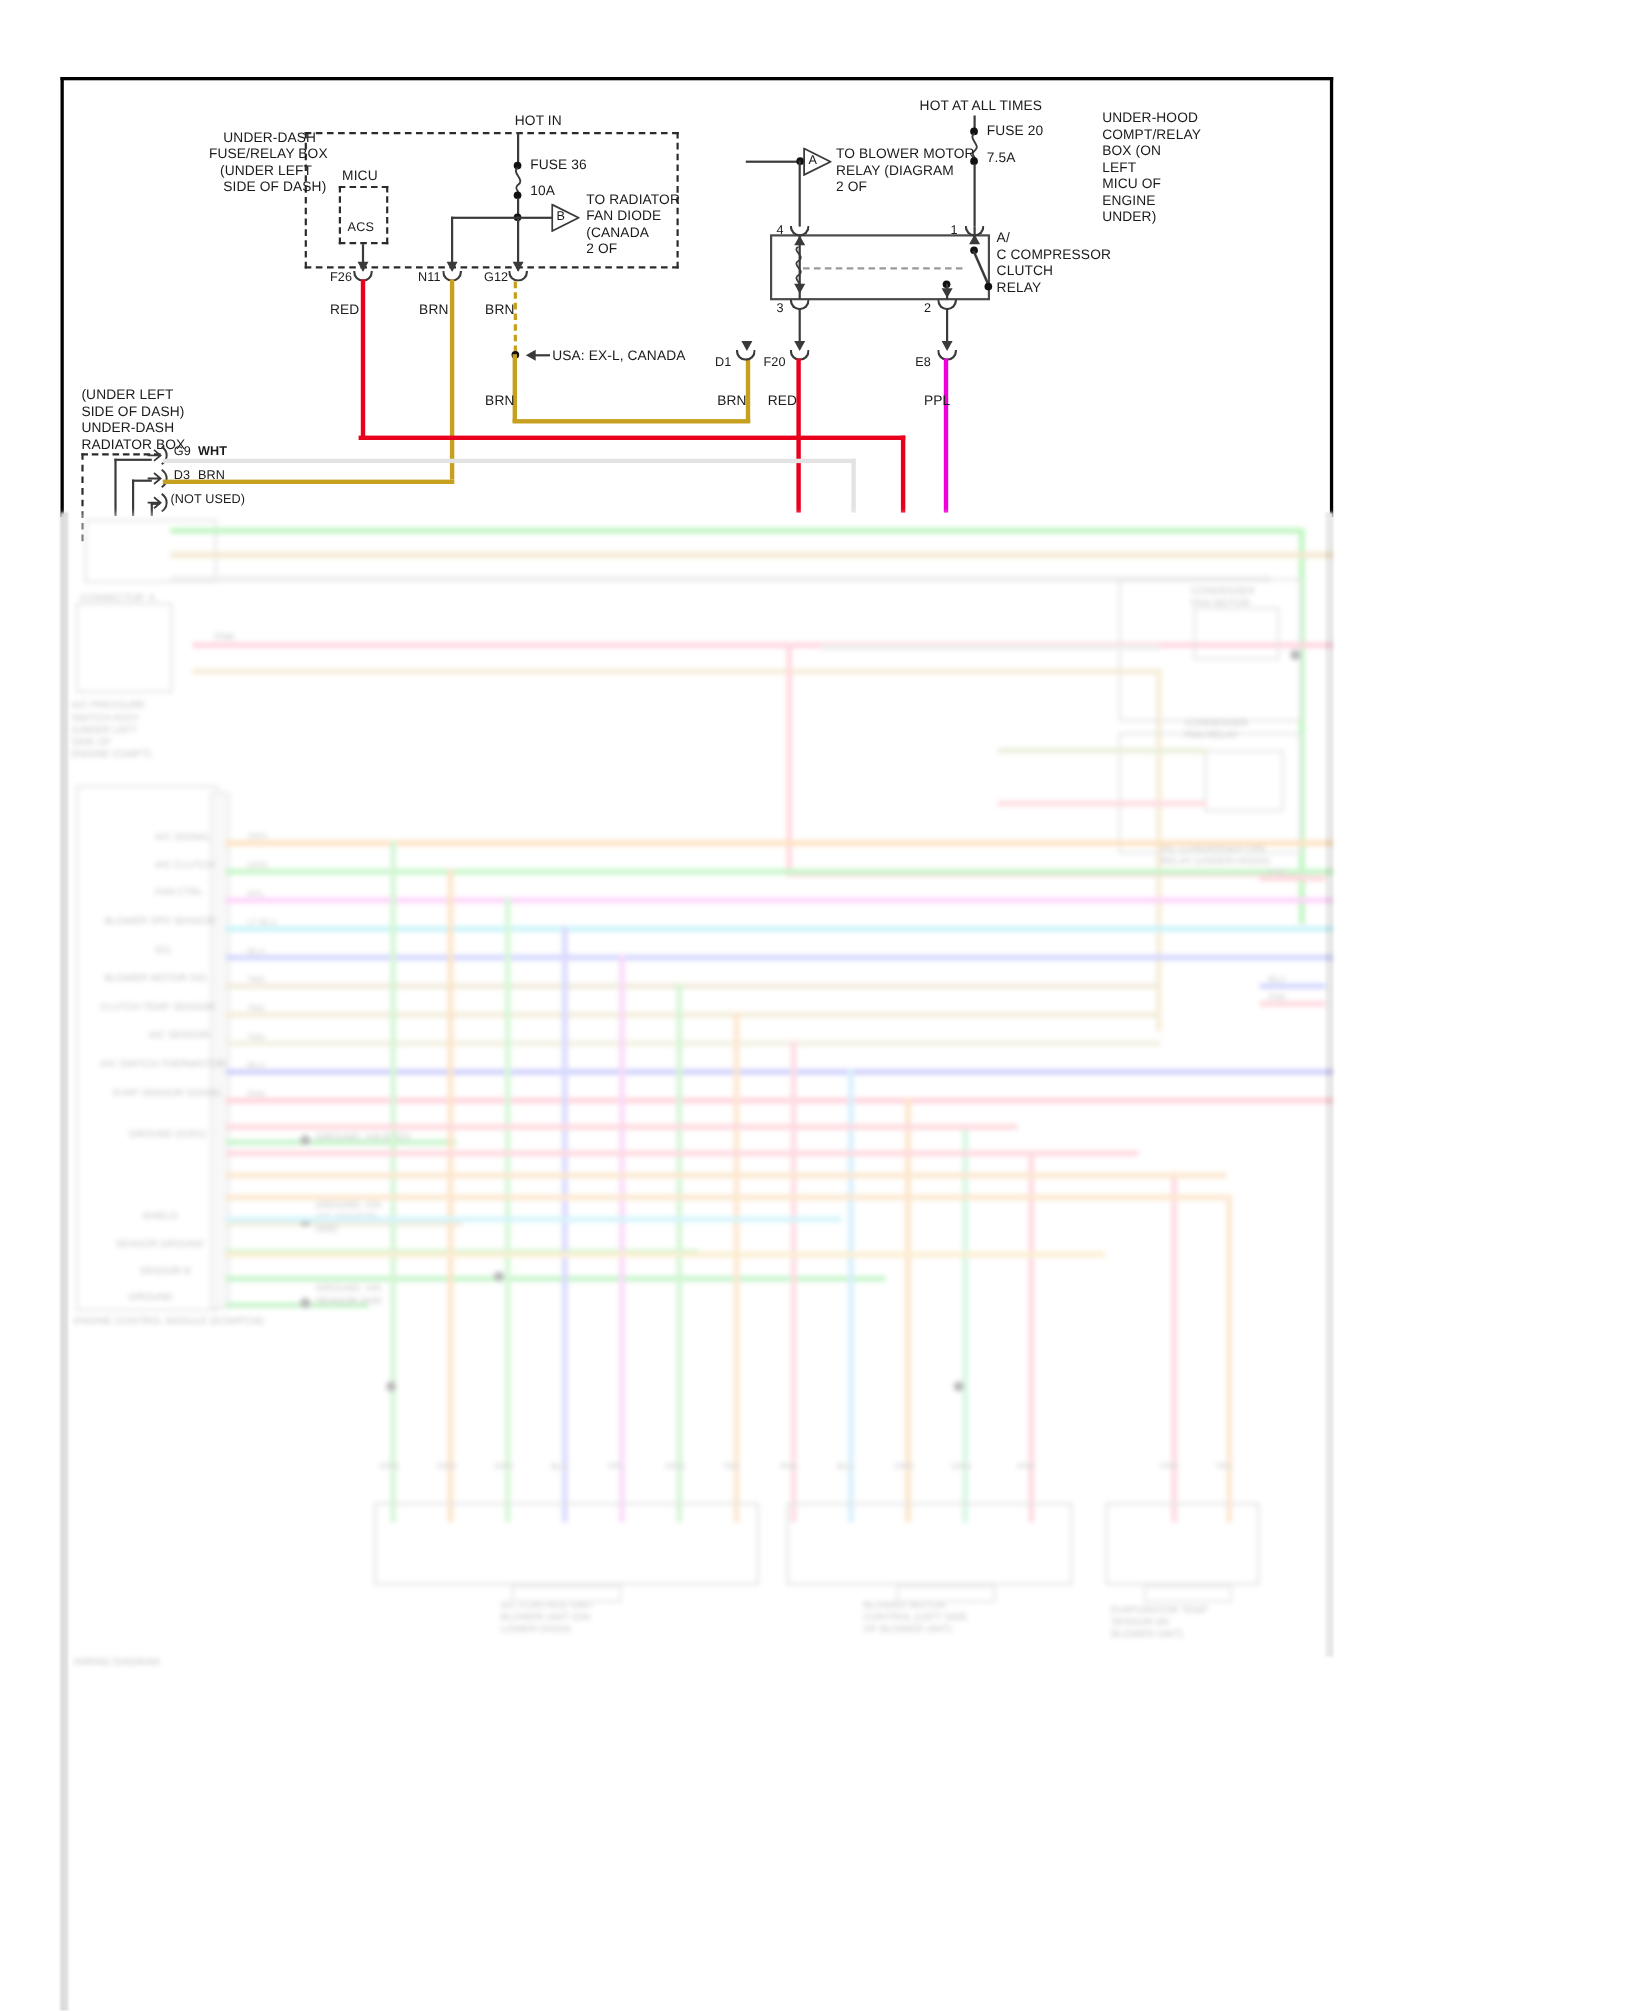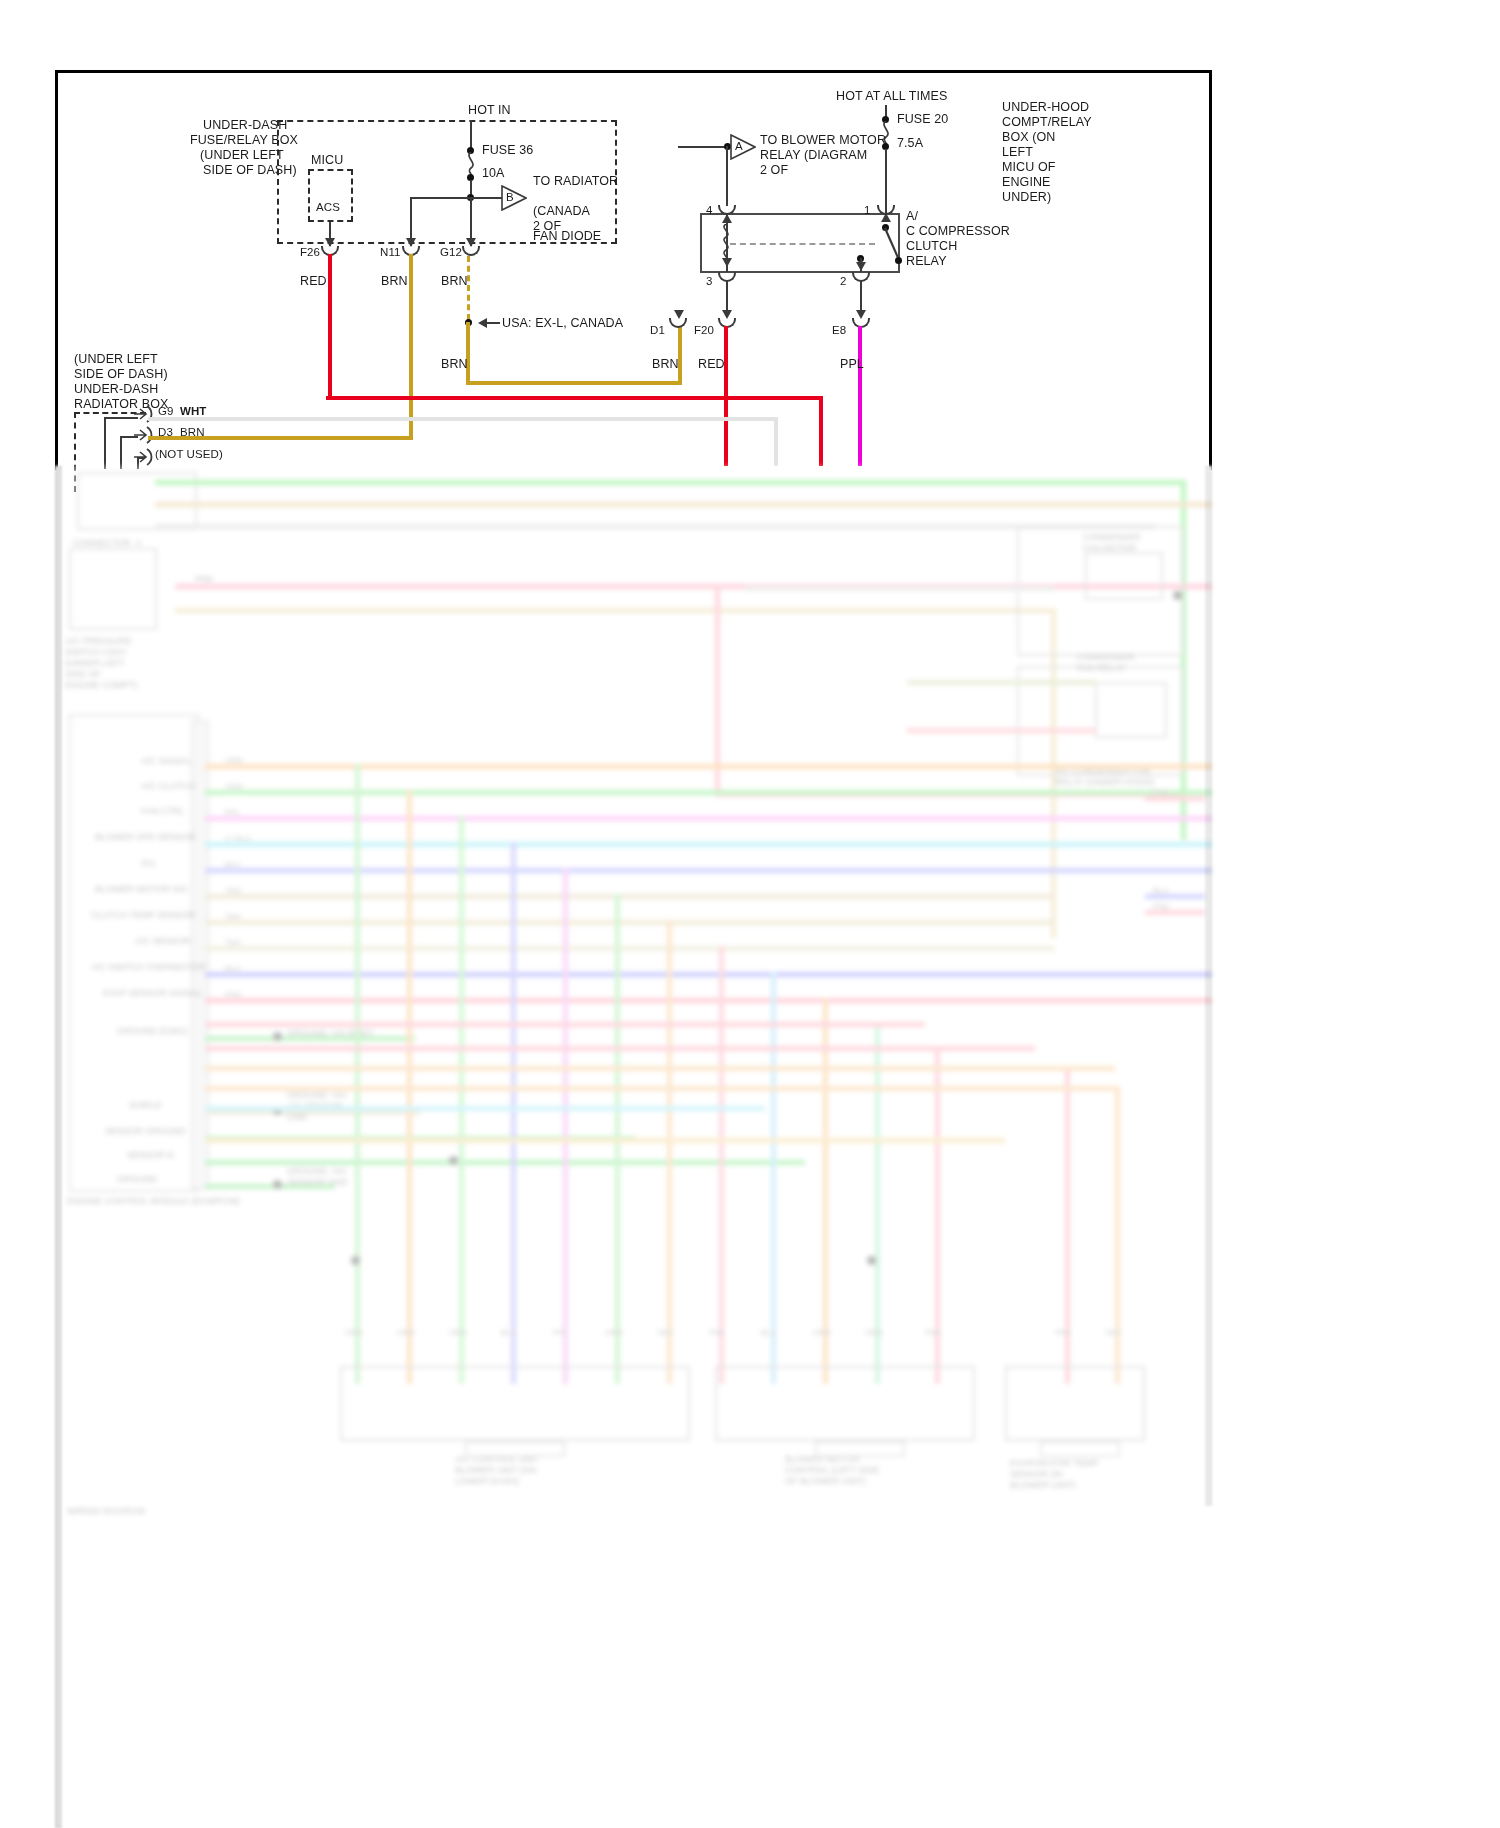--- a/index.html
+++ b/index.html
@@ -131,7 +131,7 @@
   </div>
   <div class="t sm" style="left:506px;top:190px;">B</div>
   <div class="t" style="left:533px;top:174px;">TO RADIATOR</div>
-  <div class="t" style="left:533px;top:189px;margin-top:40px;">FAN DIODE</div>
+  <div class="t" style="left:533px;top:189px;">FAN DIODE</div>
   <div class="t" style="left:533px;top:204px;">(CANADA</div>
   <div class="t" style="left:533px;top:219px;">2 OF</div>
 

